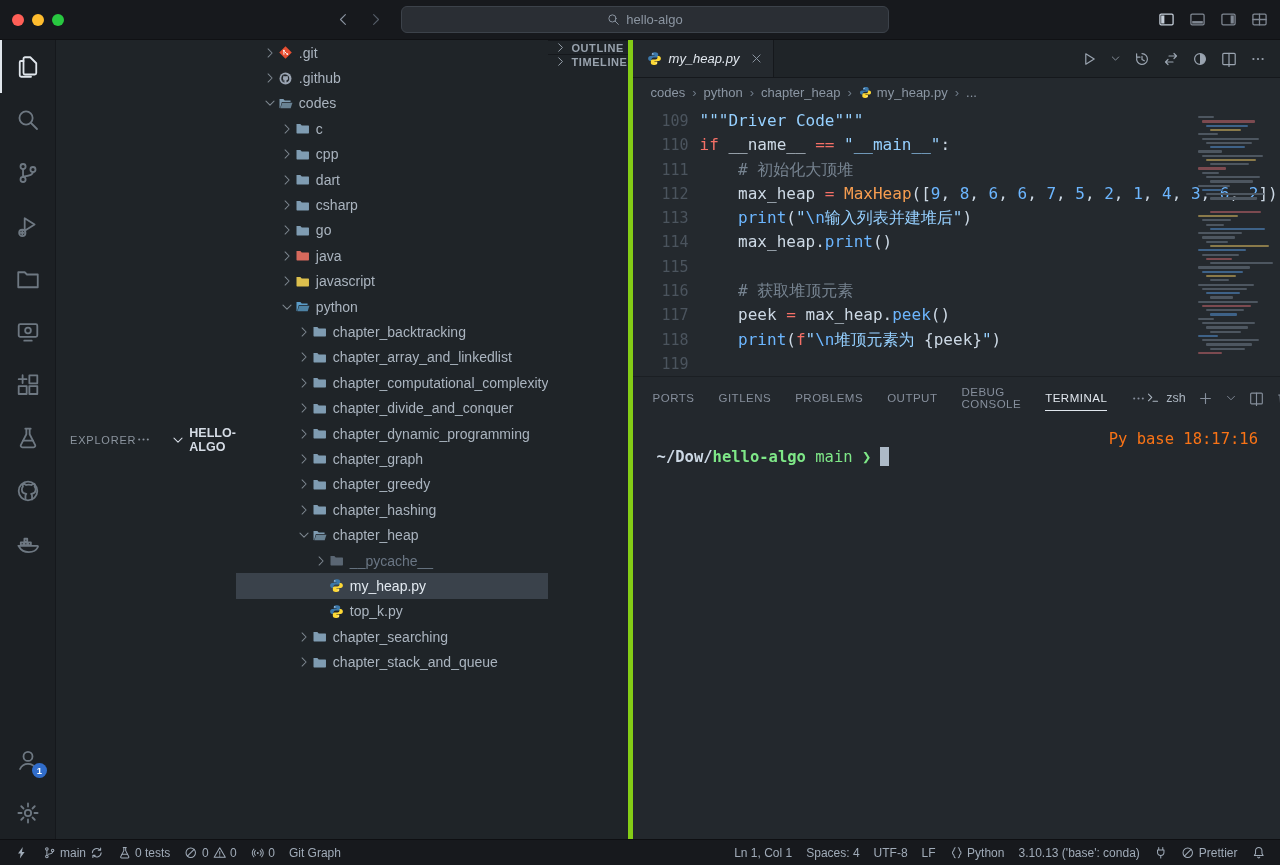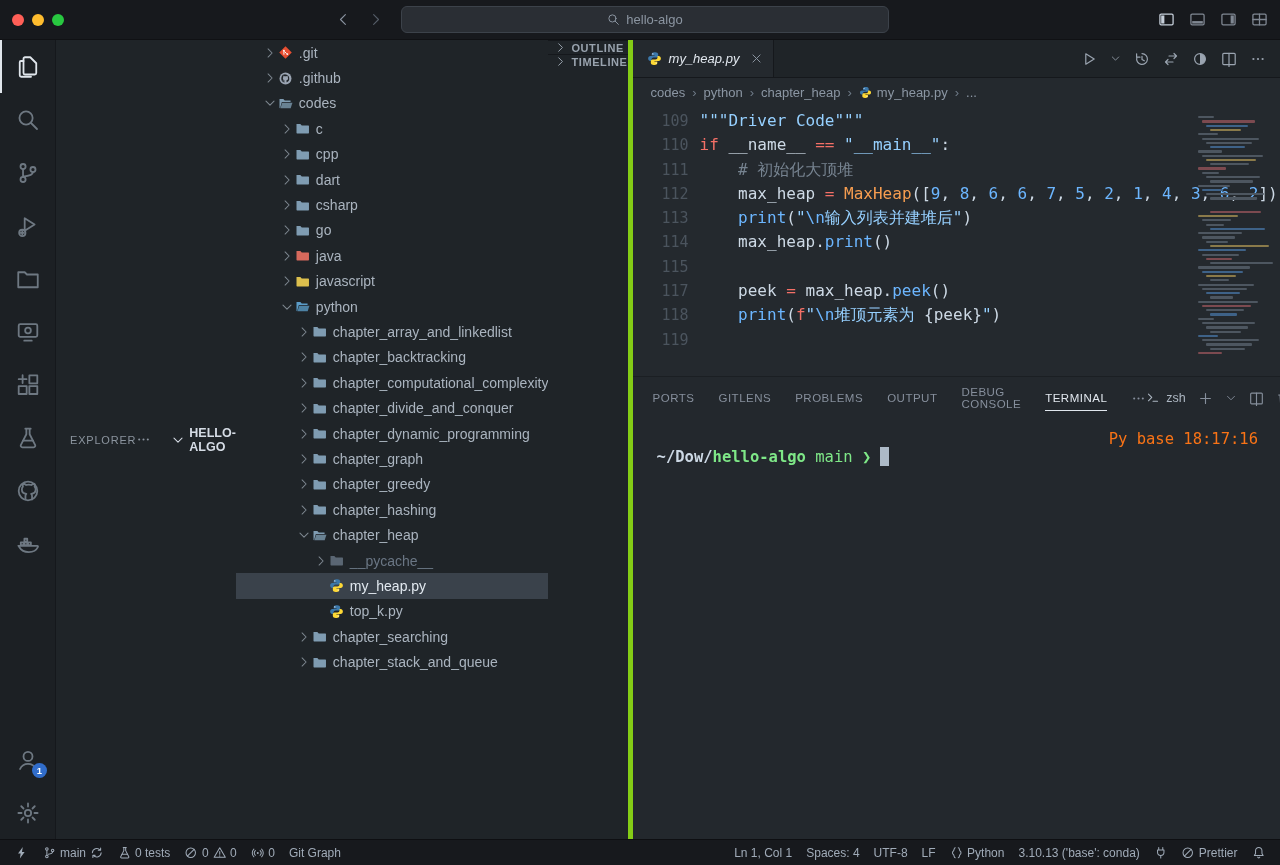--- a/index.html
+++ b/index.html
@@ -712,6 +712,7 @@
             <div class="code-row"><span class="ln">113</span><span class="ct"><span style="color:#cdd9e5">    </span><span style="color:#6cb6ff">print</span><span style="color:#cdd9e5">(</span><span style="color:#96d0ff">"</span><span style="color:#6cb6ff">\n</span><span style="color:#96d0ff">输入列表并建堆后"</span><span style="color:#cdd9e5">)</span></span></div>
             <div class="code-row"><span class="ln">114</span><span class="ct"><span style="color:#cdd9e5">    max_heap.</span><span style="color:#6cb6ff">print</span><span style="color:#cdd9e5">()</span></span></div>
             <div class="code-row"><span class="ln">115</span><span class="ct"></span></div>
+            <div class="code-row"><span class="ln">116</span><span class="ct"><span style="color:#cdd9e5">    </span><span style="color:#768390"># 获取堆顶元素</span></span></div>
             <div class="code-row"><span class="ln">117</span><span class="ct"><span style="color:#cdd9e5">    peek </span><span style="color:#f47067">=</span><span style="color:#cdd9e5"> max_heap.</span><span style="color:#6cb6ff">peek</span><span style="color:#cdd9e5">()</span></span></div>
             <div class="code-row"><span class="ln">118</span><span class="ct"><span style="color:#cdd9e5">    </span><span style="color:#6cb6ff">print</span><span style="color:#cdd9e5">(</span><span style="color:#f47067">f</span><span style="color:#96d0ff">"</span><span style="color:#6cb6ff">\n</span><span style="color:#96d0ff">堆顶元素为 </span><span style="color:#cdd9e5">{peek}</span><span style="color:#96d0ff">"</span><span style="color:#cdd9e5">)</span></span></div>
             <div class="code-row"><span class="ln">119</span><span class="ct"></span></div>

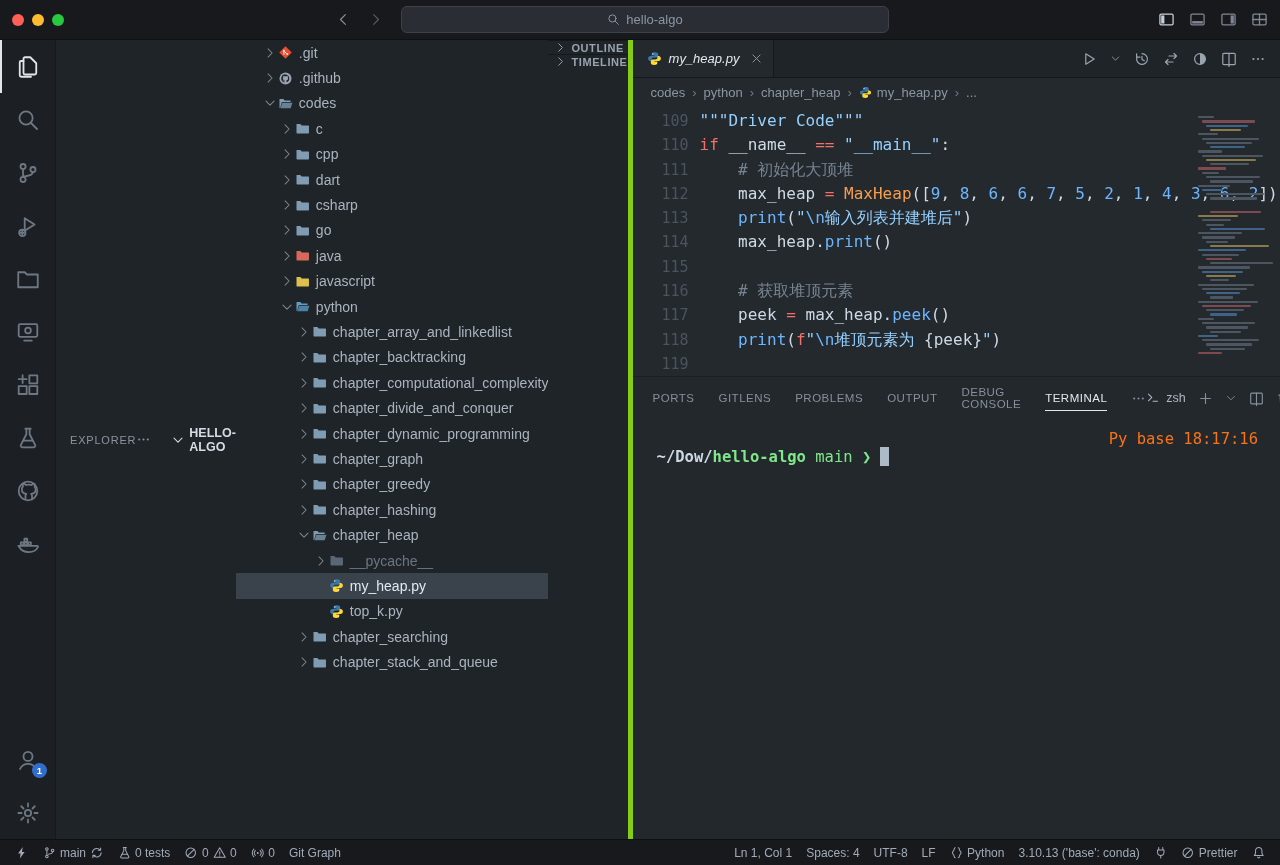--- a/index.html
+++ b/index.html
@@ -425,20 +425,20 @@
                 <path class="f" d="M1.6 3.2h4.1l1.5 1.6h7.2a.5.5 0 0 1 .5.5v7.2a.7.7 0 0 1-.7.7H2.3a.7.7 0 0 1-.7-.7z"></path>
               </svg>
             </span>
+            <span class="rlabel">chapter_backtracking</span>
+          </div>
+          <div class="row" style="padding-left:61px">
+            <span class="chev">
+              <svg width="14" height="14" viewBox="0 0 16 16">
+                <path class="s" d="M5.8 3.4 10.4 8l-4.6 4.6"></path>
+              </svg>
+            </span>
+            <span class="ficon">
+              <svg width="15" height="15" viewBox="0 0 16 16" style="color:#7f9cb2">
+                <path class="f" d="M1.6 3.2h4.1l1.5 1.6h7.2a.5.5 0 0 1 .5.5v7.2a.7.7 0 0 1-.7.7H2.3a.7.7 0 0 1-.7-.7z"></path>
+              </svg>
+            </span>
             <span class="rlabel">chapter_array_and_linkedlist</span>
-          </div>
-          <div class="row" style="padding-left:61px">
-            <span class="chev">
-              <svg width="14" height="14" viewBox="0 0 16 16">
-                <path class="s" d="M5.8 3.4 10.4 8l-4.6 4.6"></path>
-              </svg>
-            </span>
-            <span class="ficon">
-              <svg width="15" height="15" viewBox="0 0 16 16" style="color:#7f9cb2">
-                <path class="f" d="M1.6 3.2h4.1l1.5 1.6h7.2a.5.5 0 0 1 .5.5v7.2a.7.7 0 0 1-.7.7H2.3a.7.7 0 0 1-.7-.7z"></path>
-              </svg>
-            </span>
-            <span class="rlabel">chapter_backtracking</span>
           </div>
           <div class="row" style="padding-left:61px">
             <span class="chev">

